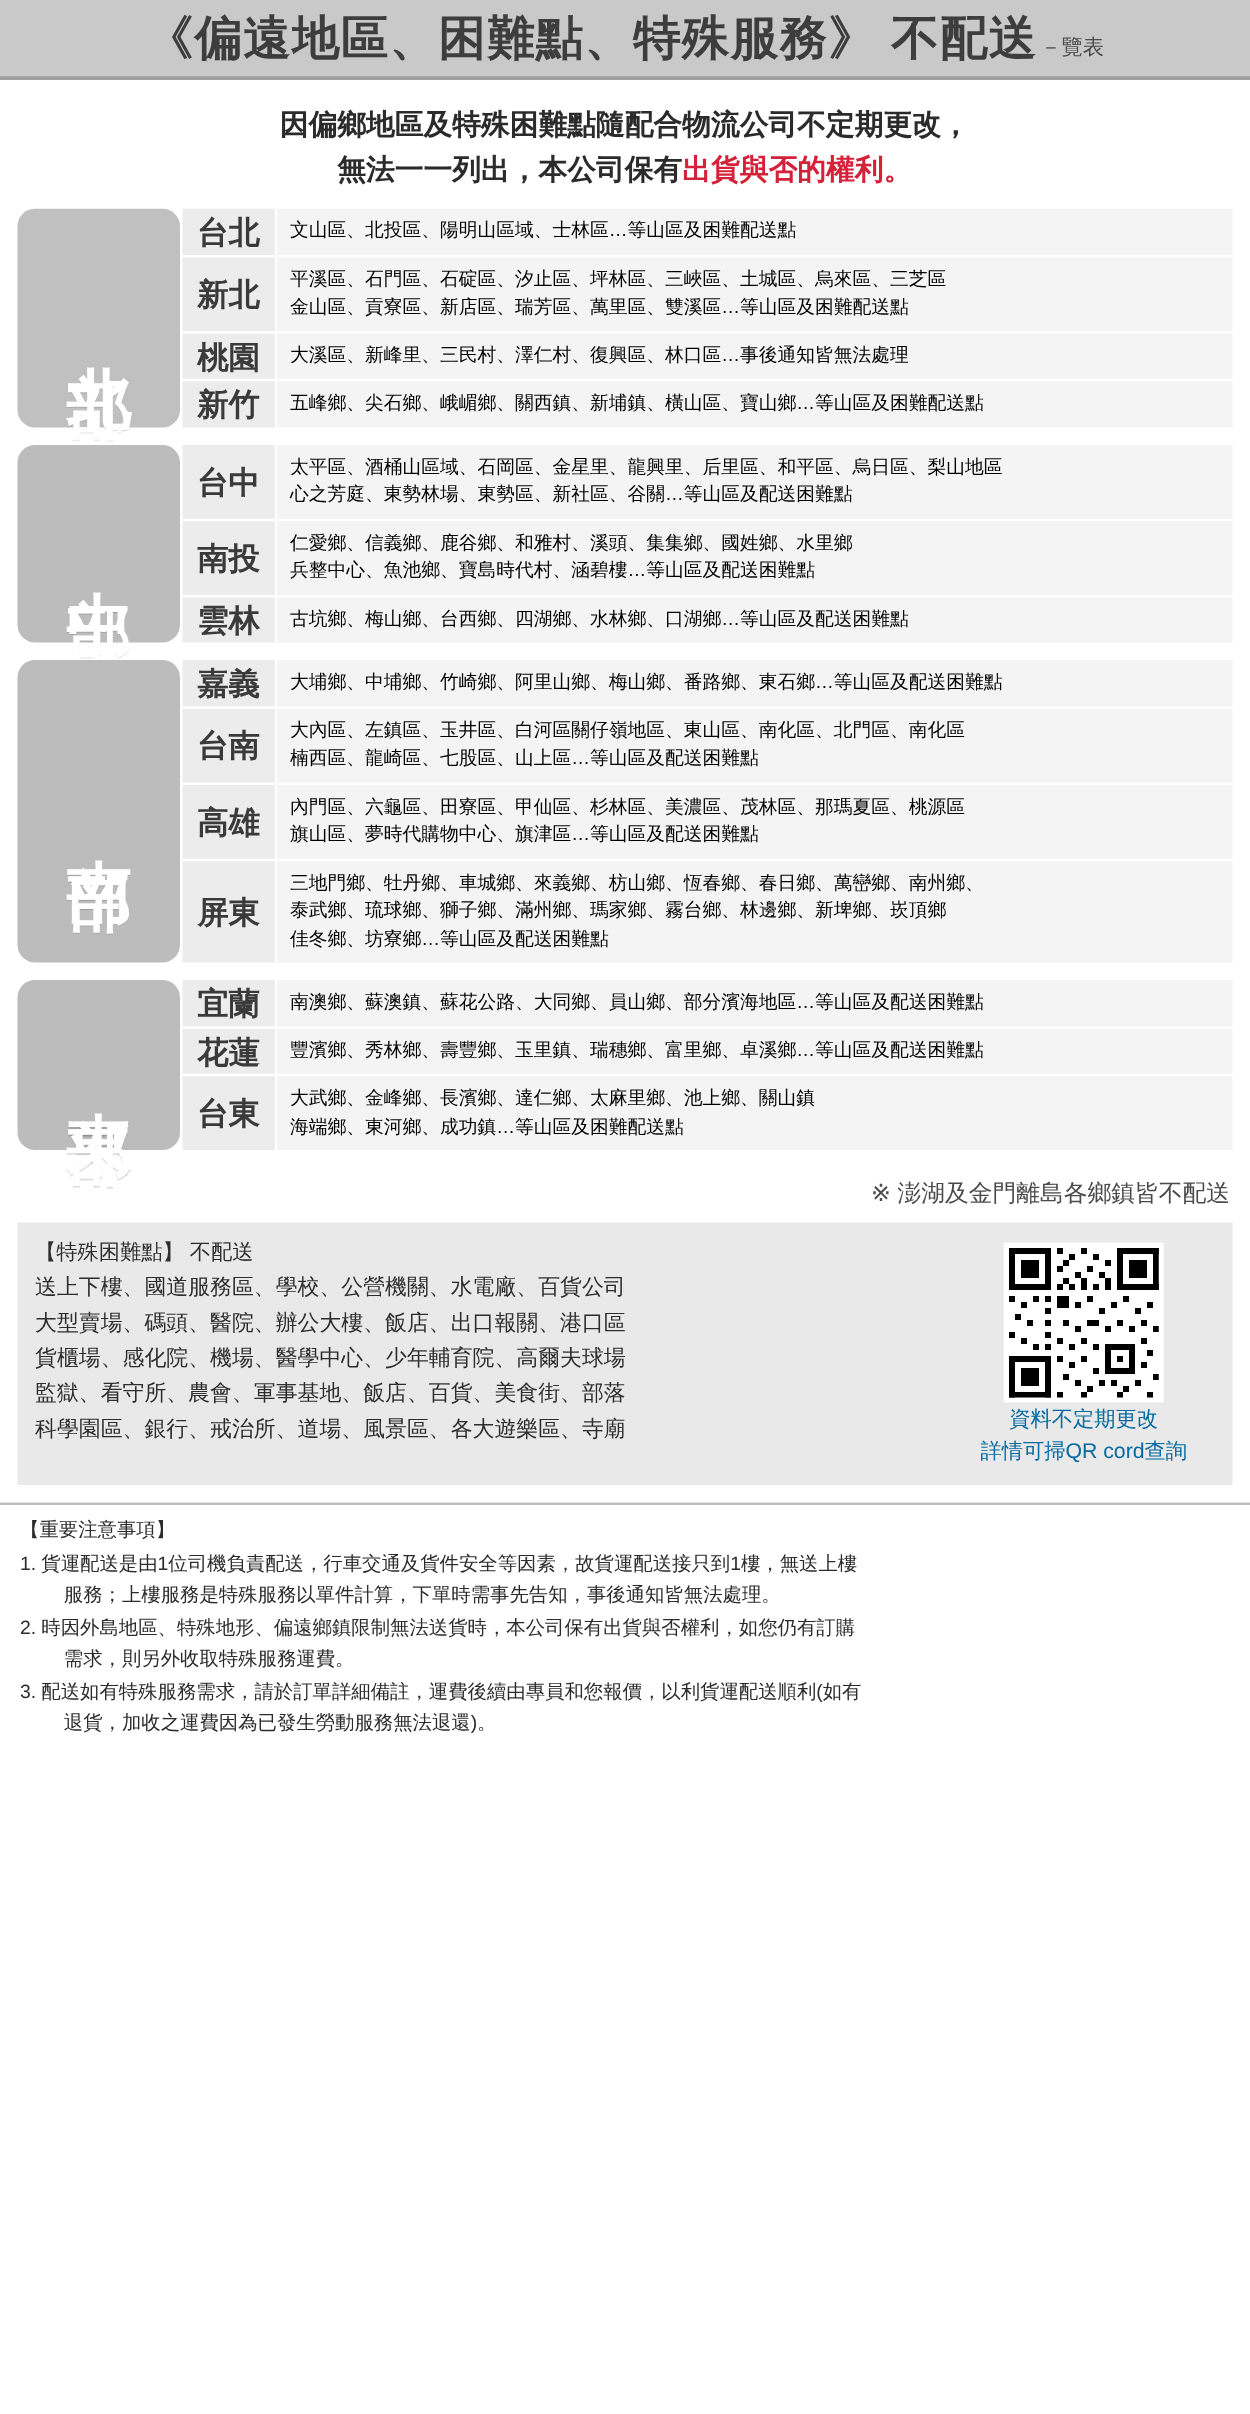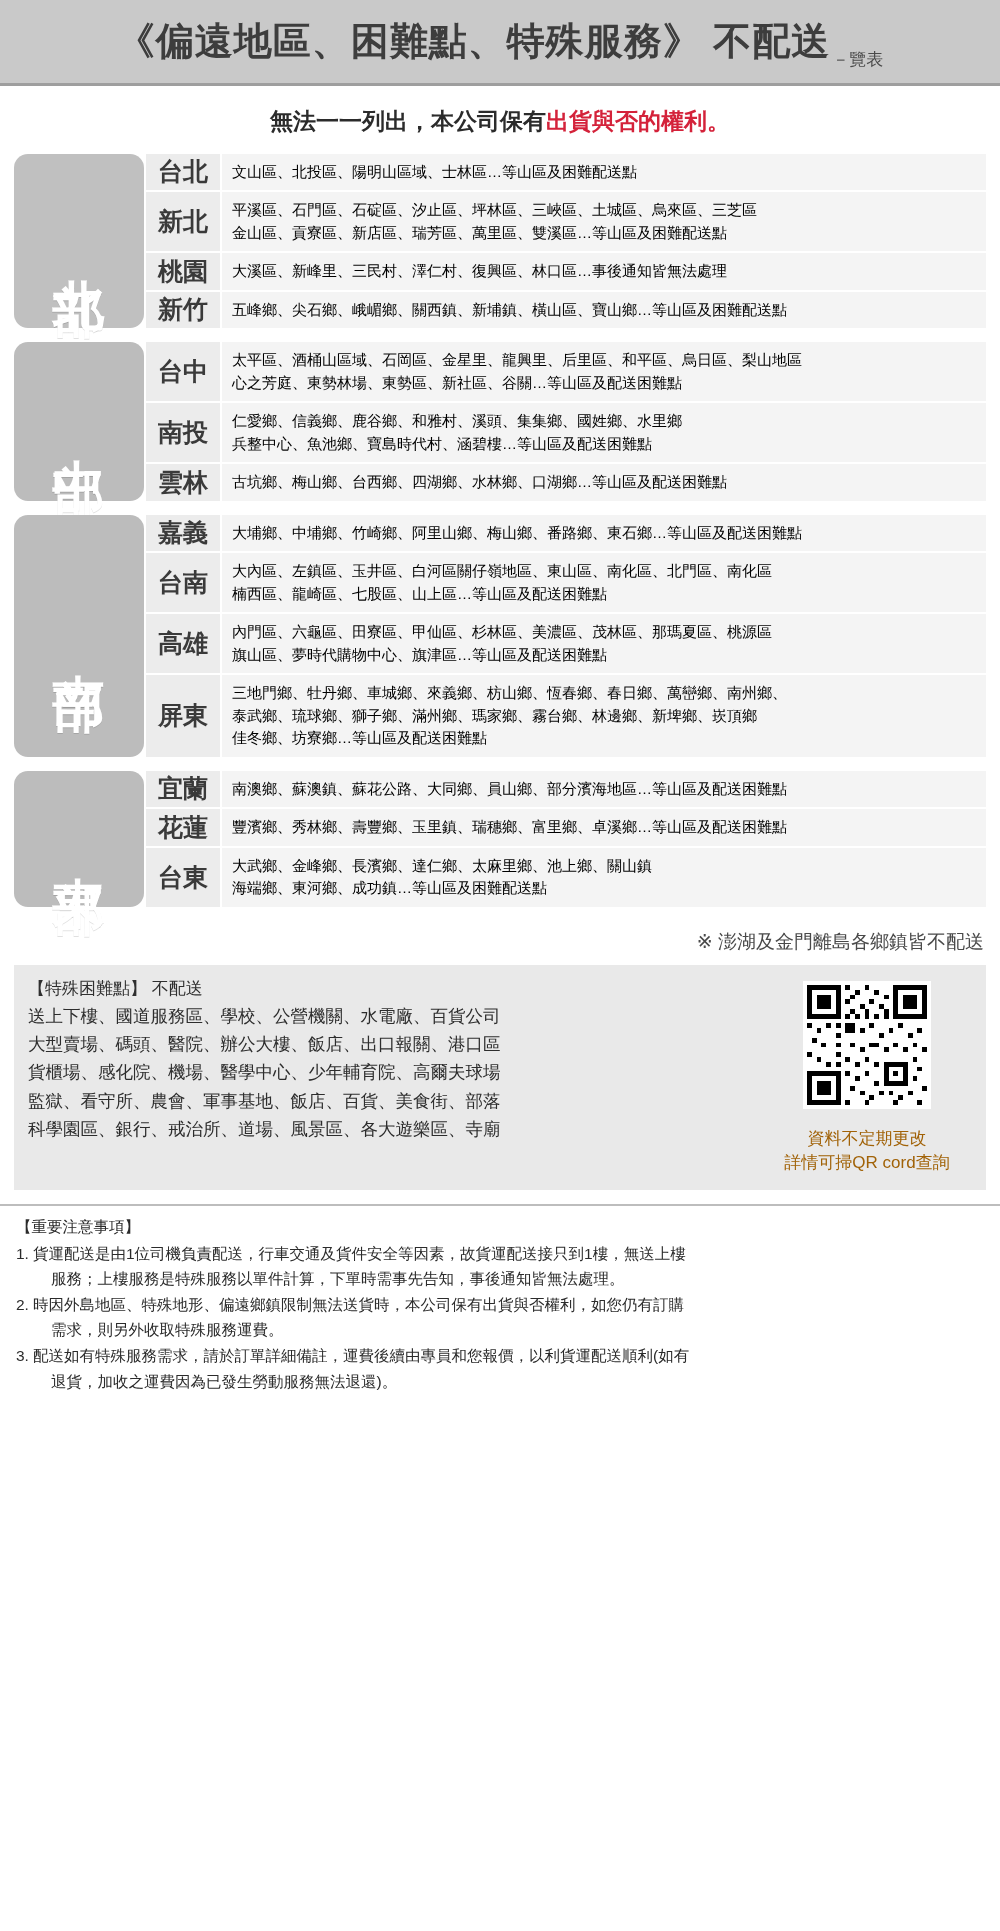--- a/index.html
+++ b/index.html
@@ -14,7 +14,7 @@
 
   
   .header {
-    height: 86px;
+    height: 64px;
     background: #c9c9c9;
     display: flex;
     align-items: center;

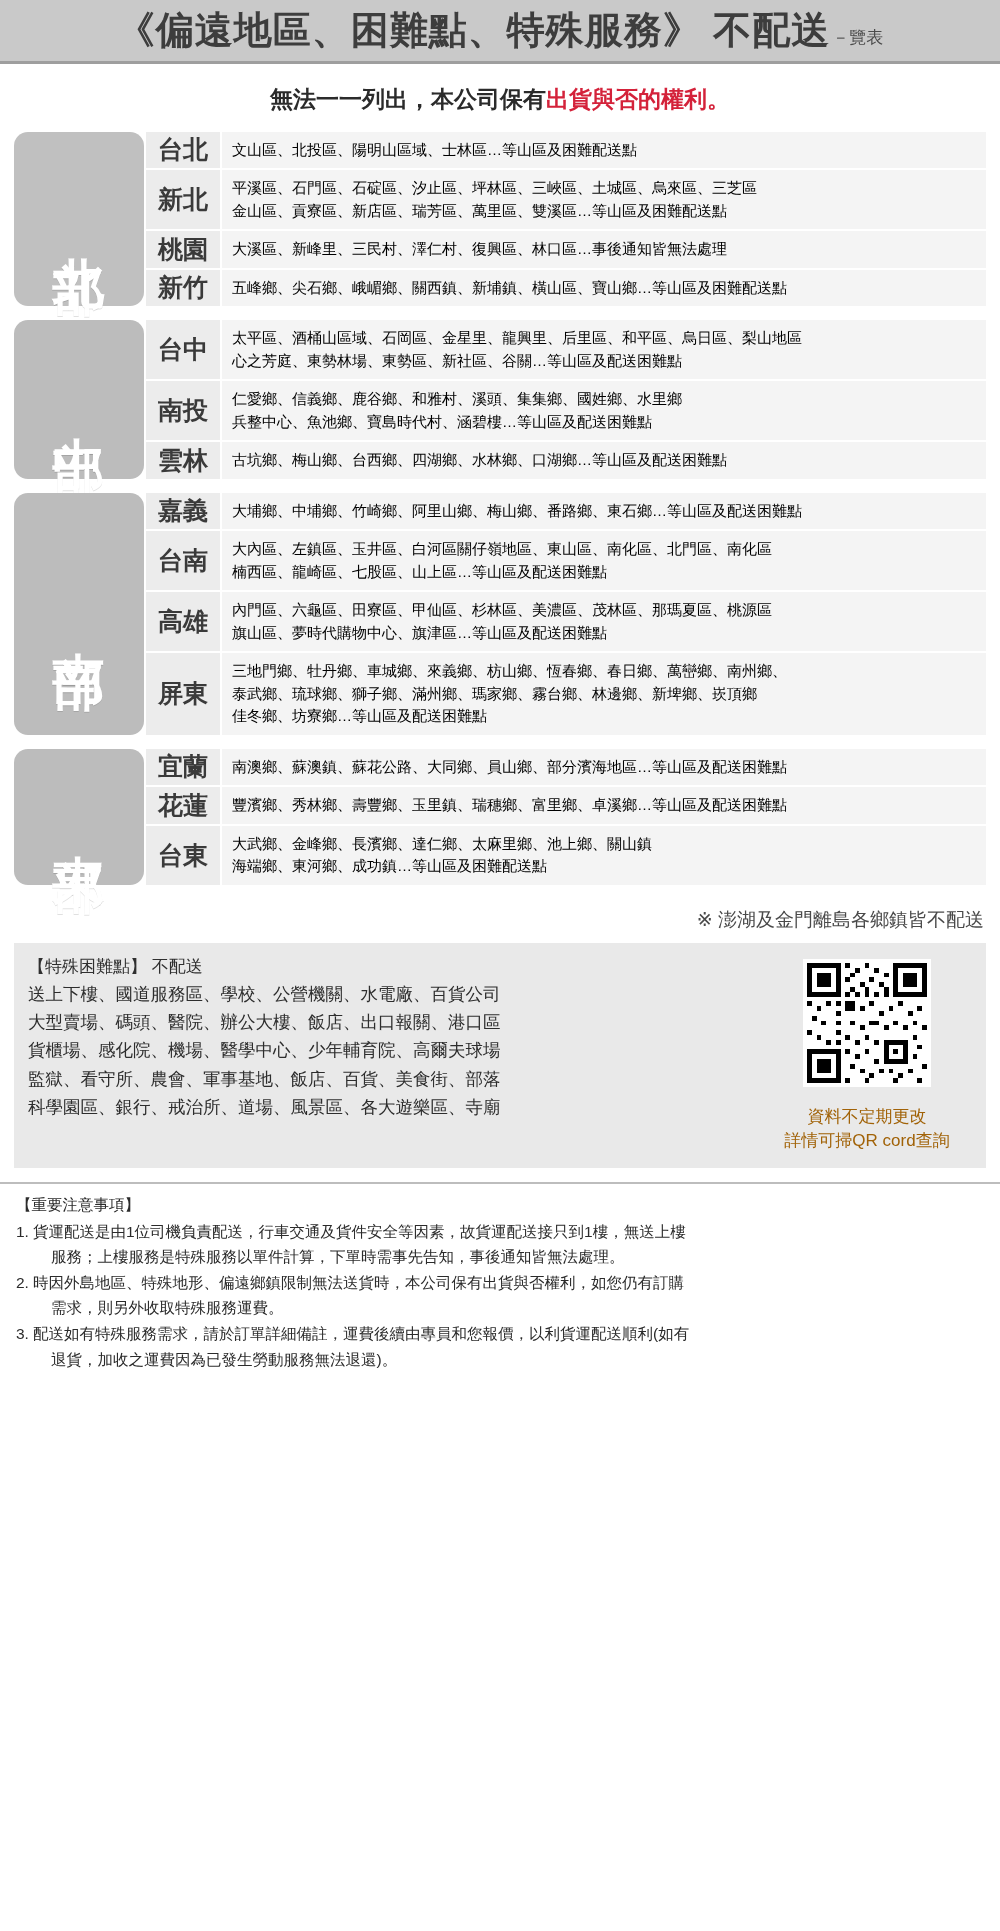--- a/index.html
+++ b/index.html
@@ -191,6 +191,7 @@
   </div>
 
   <div class="notice">
+    <div class="notice-line">因偏鄉地區及特殊困難點隨配合物流公司不定期更改，</div>
     <div class="notice-line">
       <span>無法一一列出，本公司保有</span><span class="hl">出貨與否的權利。</span>
     </div>

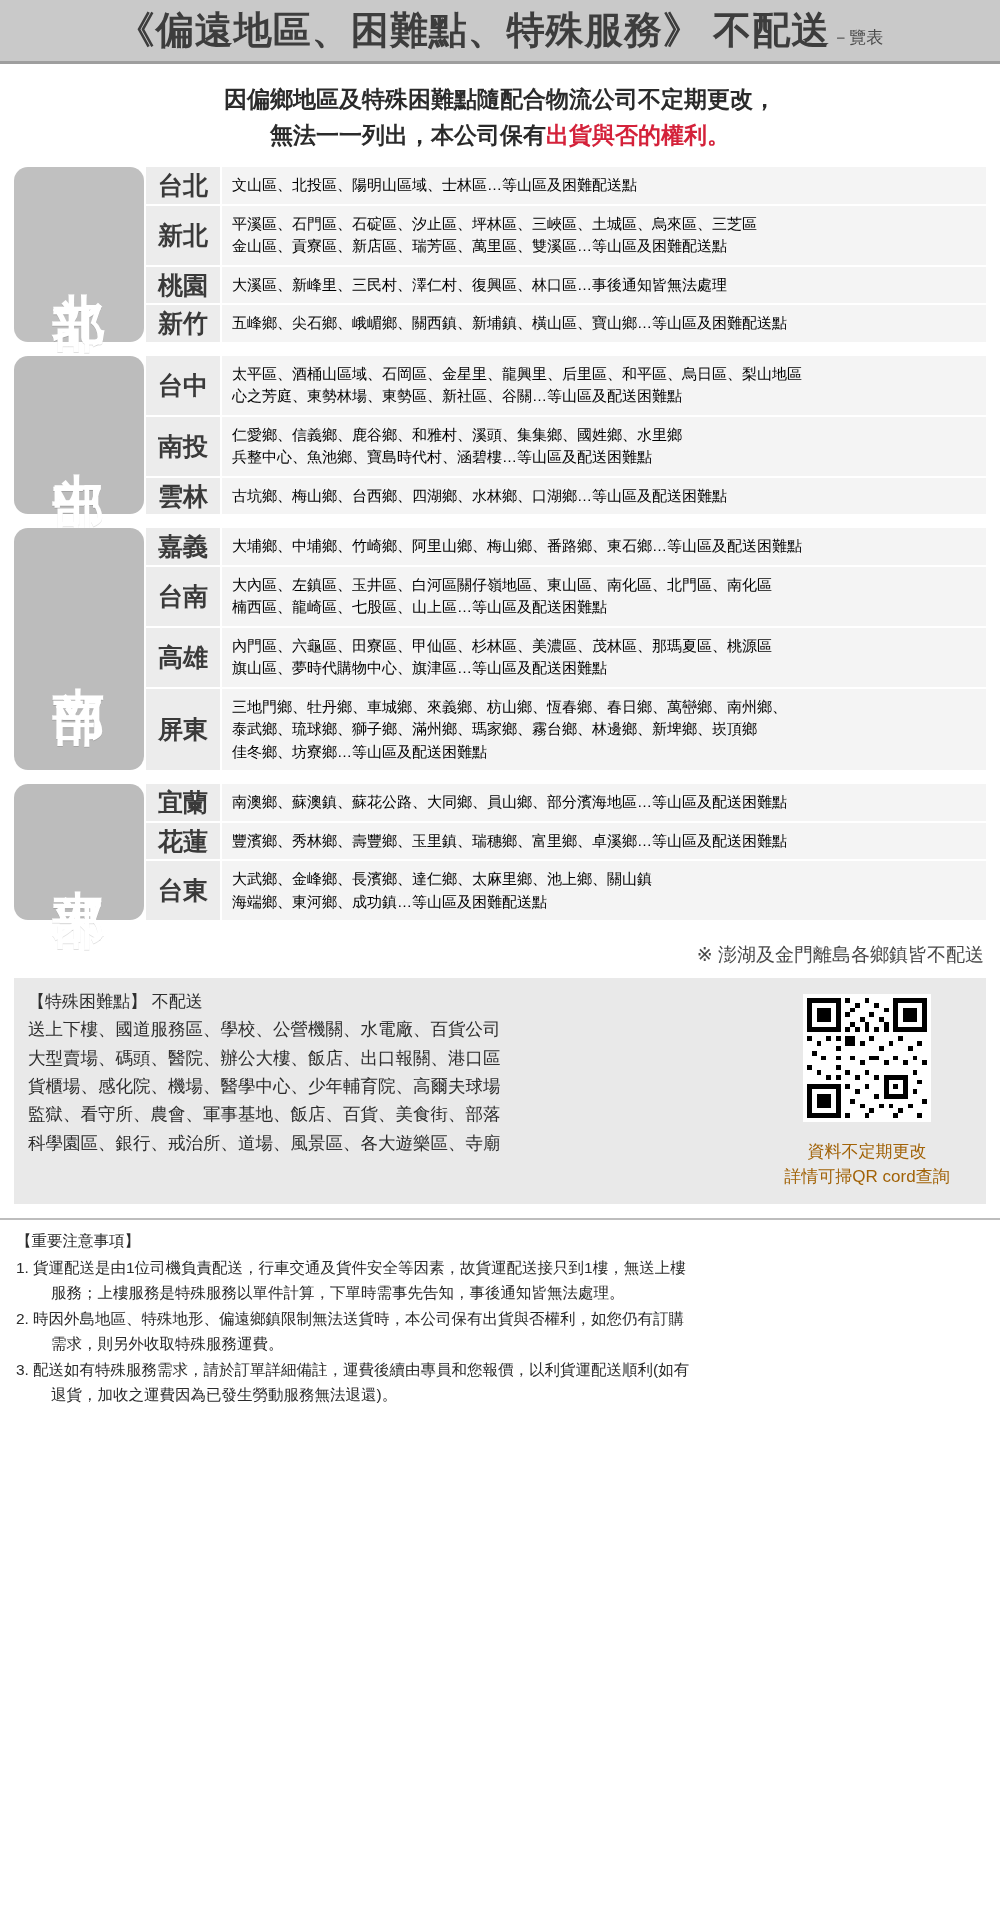--- a/index.html
+++ b/index.html
@@ -158,10 +158,10 @@
   }
   .qr svg { display: block; }
   .qr-caption {
-    margin-top: 18px;
+    margin-top: 2px;
     font-size: 17px;
     line-height: 1.45;
-    color: #a16207;
+    color: #0369a1;
     text-align: center;
   }
 

